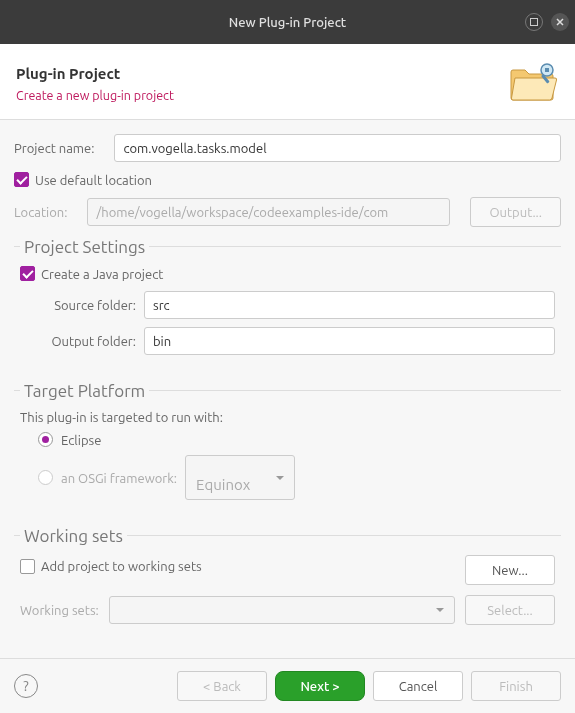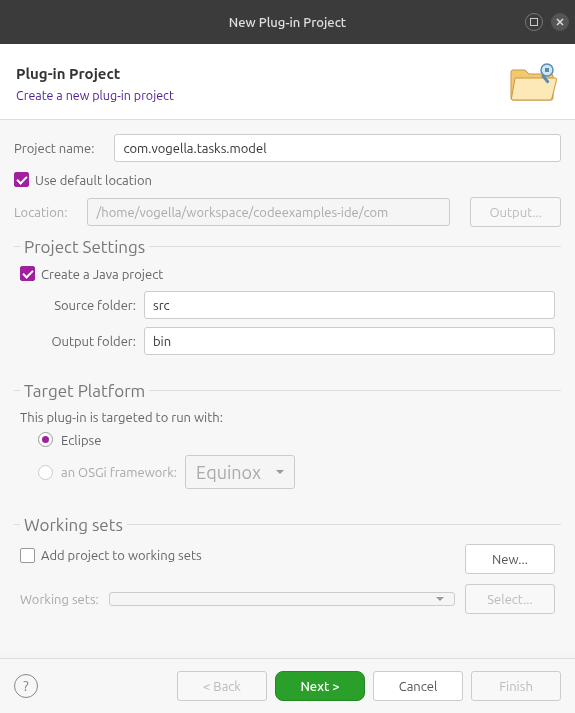--- a/index.html
+++ b/index.html
@@ -44,7 +44,7 @@
       border-bottom: 1px solid #ddd;
     }
     .header-text h1 { font-size: 15px; font-weight: 600; color: #333; margin-bottom: 6px; }
-    .header-text p { font-size: 12.5px; color: #4c1d95; }
+    .header-text p { font-size: 12.5px; color: #be185d; }
     .header-icon svg { width: 52px; height: 48px; }
     
     .content {

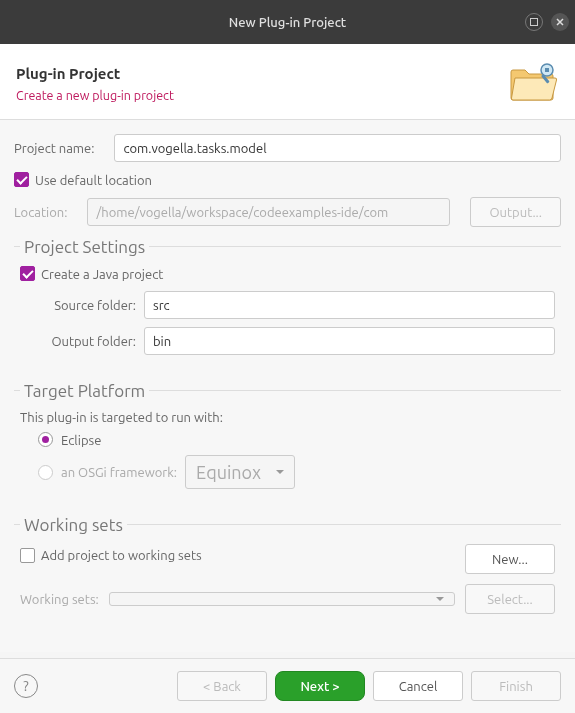--- a/index.html
+++ b/index.html
@@ -132,8 +132,8 @@
     .select {
       border: 1px solid #ccc;
       border-radius: 3px;
-      padding: 6px 28px 6px 10px;
-      font-size: 18px;
+      padding: 20px 28px 6px 10px;
+      font-size: 15px;
       color: #aaa;
       background: #f5f5f5;
       position: relative;

